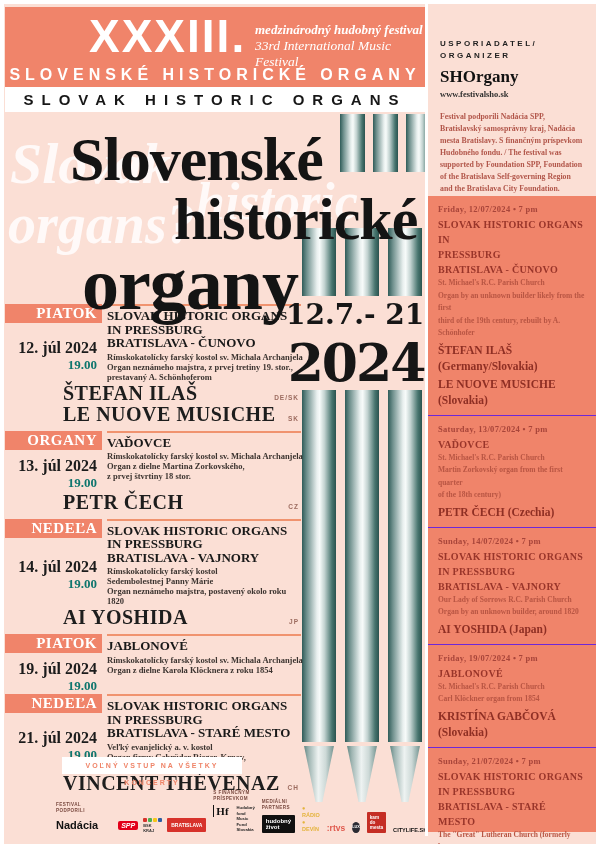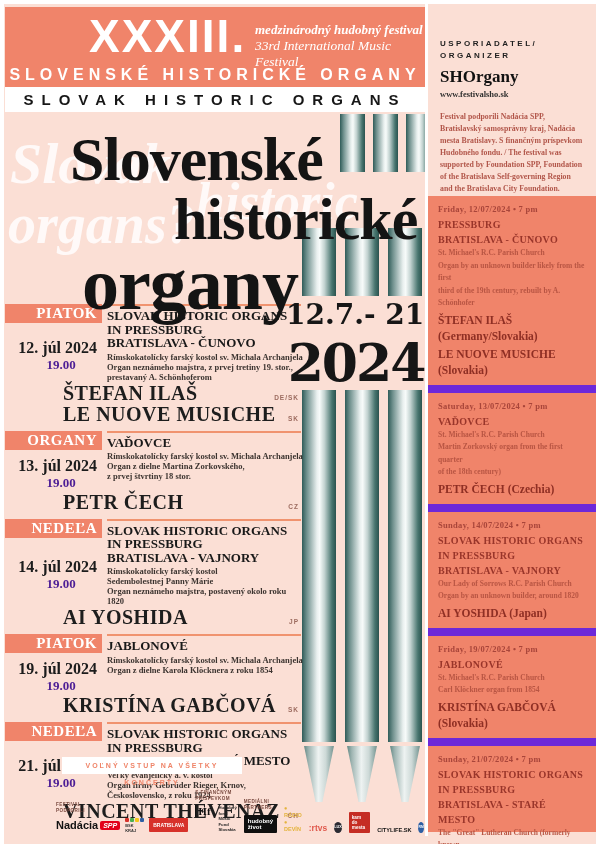--- a/index.html
+++ b/index.html
@@ -336,6 +336,7 @@
         <div id="right-events">
             <div class="revent">
               <div class="rev-date">Friday, 12/07/2024 • 7 pm</div>
+              <div class="rev-title-line">SLOVAK HISTORIC ORGANS IN</div>
               <div class="rev-title-line">PRESSBURG</div>
               <div class="rev-title-line">BRATISLAVA - ČUNOVO</div>
               <div class="rev-sub">St. Michael's R.C. Parish Church</div>

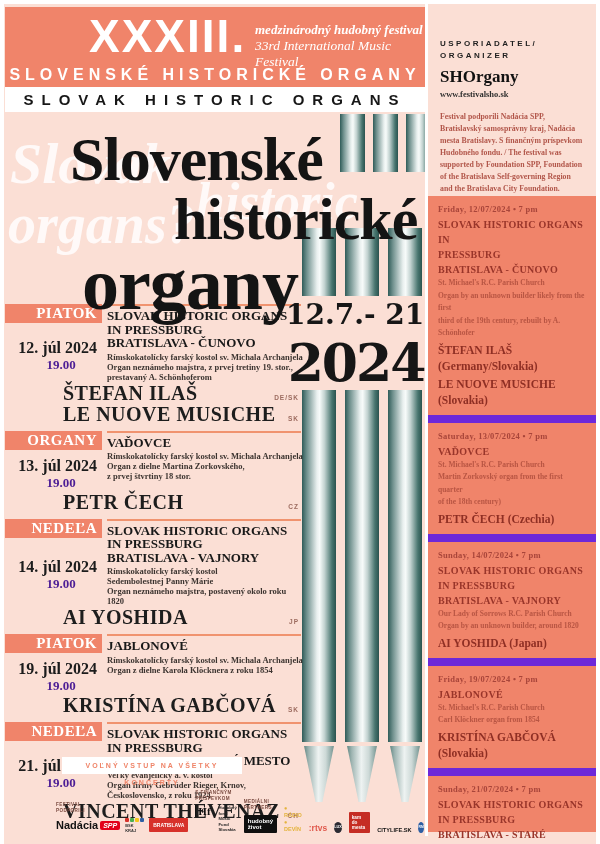--- a/index.html
+++ b/index.html
@@ -47,7 +47,7 @@
   .lev-day{grid-column:1;background:#f0846a;color:#fff;height:19px;line-height:19px;text-align:right;
     padding-right:5px;font-weight:bold;font-size:15px;letter-spacing:.5px;}
   .lev-date{margin-top:7px;text-align:right;padding-right:5px;font-weight:bold;font-size:16px;color:#1c1c1c;}
-  .lev-time{text-align:center;padding-right:5px;font-weight:bold;font-size:13px;color:#4c1d95;padding-left:20px;}
+  .lev-time{text-align:right;padding-right:5px;font-weight:bold;font-size:13px;color:#0f766e;padding-left:20px;}
   .lev-right{grid-column:2;padding-left:5px;padding-right:2px;}
   .lev-rule{border-top:2px solid #f0936f;width:194px;margin-bottom:3px;}
   .lev-title-line{font-weight:bold;font-size:13px;line-height:13.5px;color:#191919;}

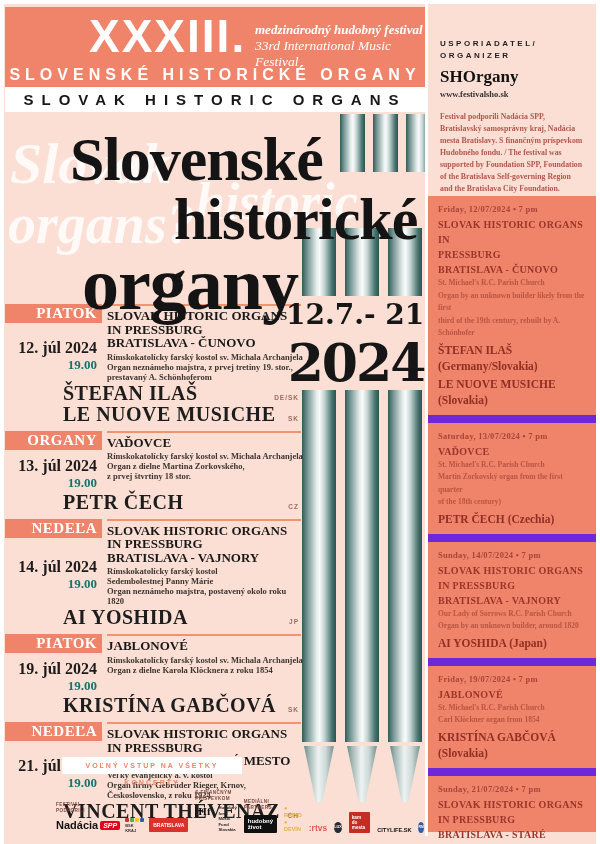--- a/index.html
+++ b/index.html
@@ -74,7 +74,7 @@
   .org-para{font-size:7.8px;line-height:1.55;color:#b2564a;margin-top:12px;font-weight:bold;}
   .r-salmon{position:absolute;left:0;top:192px;right:0;bottom:4px;background:#f0846a;display:flex;flex-direction:column;}
   .revent{padding:8px 10px 7px 10px;}
-  .revent + .revent{border-top:8px solid #6d28d9;}
+  .revent + .revent{border-top:1px solid #6d28d9;}
   .rev-date{font-weight:bold;font-size:8.5px;color:#a8453a;letter-spacing:.3px;margin-bottom:3px;}
   .rev-title-line{font-weight:bold;font-size:10px;line-height:15px;color:#99352a;letter-spacing:.3px;}
   .rev-sub{font-weight:bold;font-size:7.5px;line-height:12.5px;color:#b85543;}

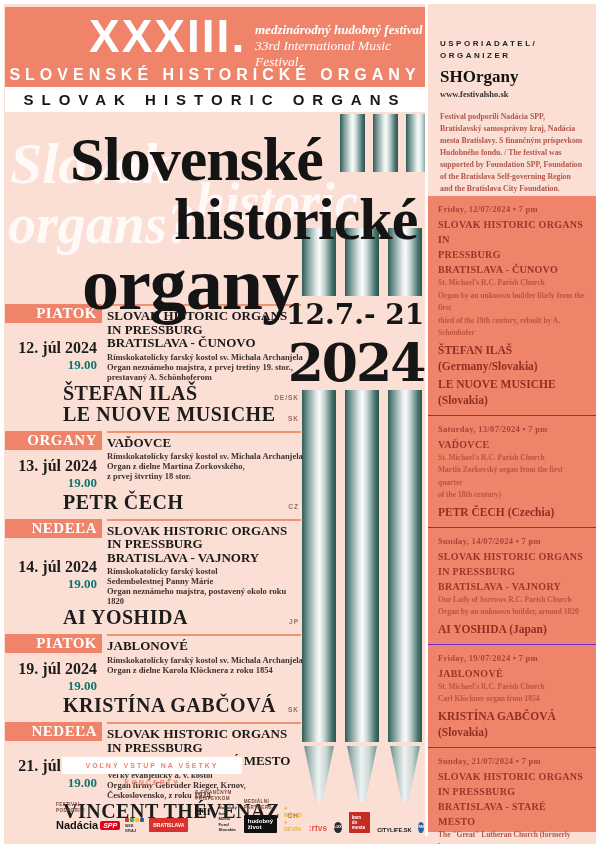--- a/index.html
+++ b/index.html
@@ -227,12 +227,6 @@
             <div class="lev-sub first">Rímskokatolícky farský kostol sv. Michala Archanjela</div>
             <div class="lev-sub">Organ z dielne Karola Klöcknera z roku 1854</div>
           </div>
-          <div class="lev-artists">
-            <div class="lev-artist">
-              <span class="lev-artist-name">KRISTÍNA GABČOVÁ</span>
-              <span class="lev-artist-code">SK</span>
-            </div>
-          </div>
         </div>
         <div class="levent" style="grid-template-rows: auto auto;">
           <div class="lev-day" style="grid-area: 1 / 1;">NEDEĽA</div>

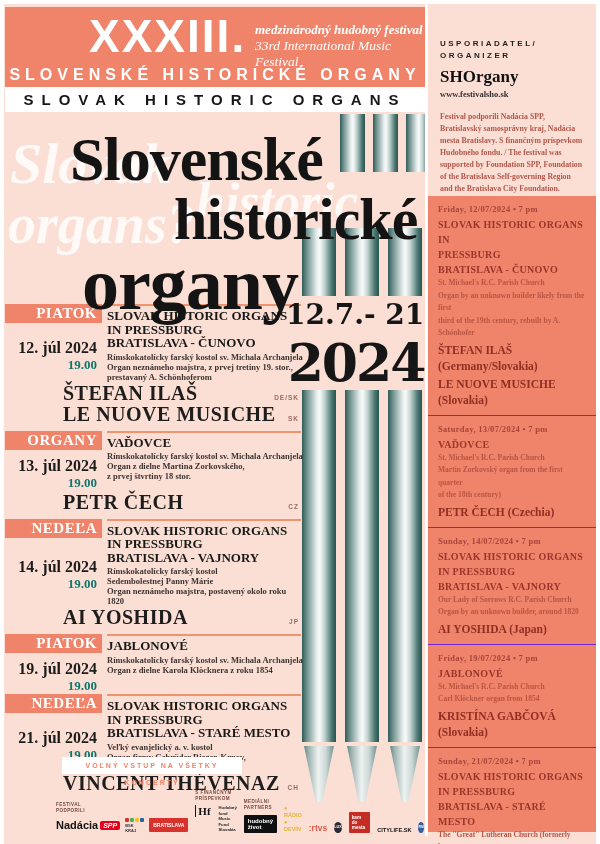--- a/index.html
+++ b/index.html
@@ -86,7 +86,7 @@
   .sp-label{font-family:"Liberation Sans",sans-serif;font-weight:bold;font-size:4.6px;letter-spacing:.4px;
     color:#7a4a40;line-height:1.35;}
   .sp-row{display:flex;align-items:center;gap:5px;}
-  .lg-nadacia{display:flex;align-items:center;gap:2px;}
+  .lg-nadacia{display:flex;align-items:center;gap:20px;}
   .lg-nadacia .txt{font-family:"Liberation Sans",sans-serif;font-weight:900;font-size:11px;color:#111;}
   .lg-spp{background:#e2001a;color:#fff;font-family:"Liberation Sans",sans-serif;font-weight:bold;
     font-style:italic;font-size:7px;padding:1px 3px;border-radius:2px;}

